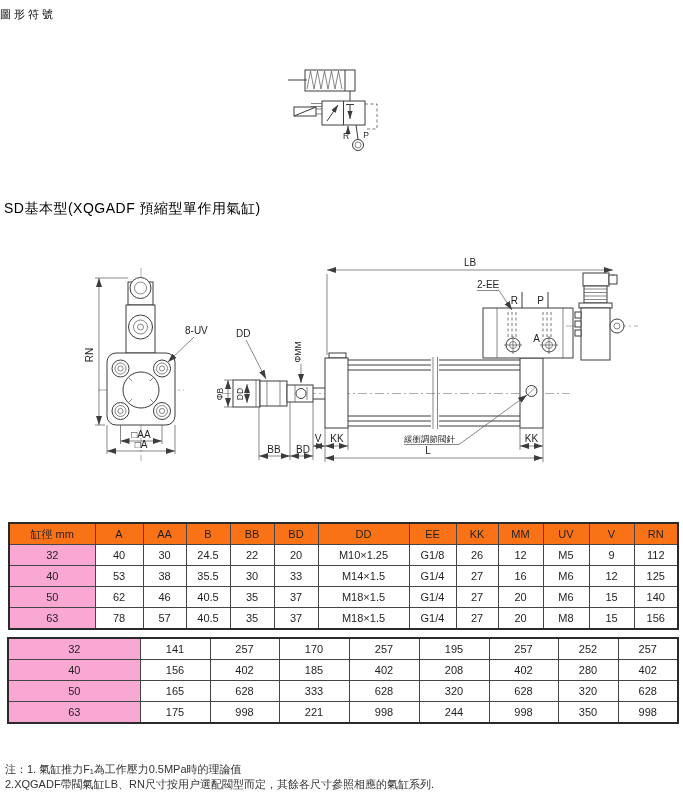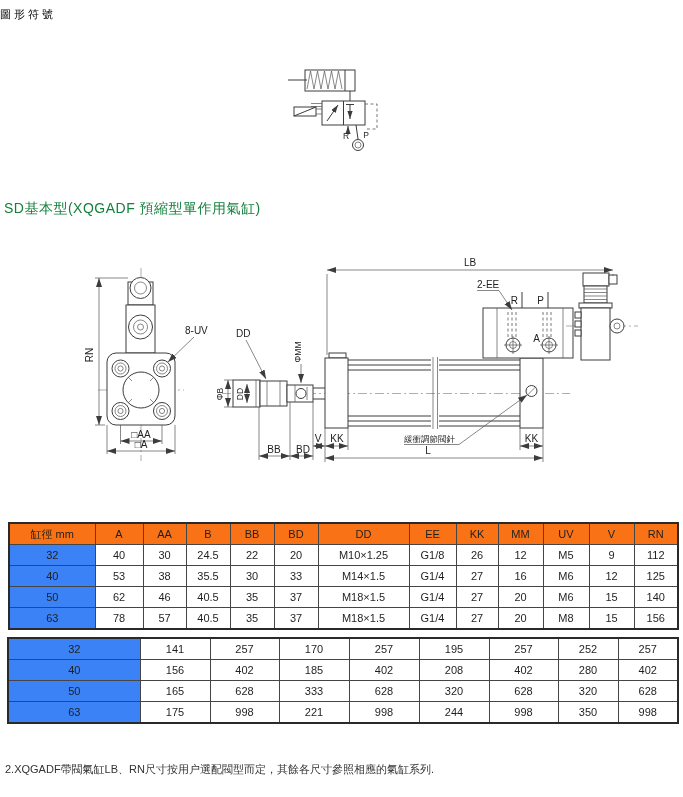--- a/index.html
+++ b/index.html
@@ -9,7 +9,7 @@
   }
   .abs{position:absolute}
   #page-title{left:0;right:0;top:7px;text-align:left;font-size:11px;letter-spacing:3px;color:#000000}
-  #section-heading{left:4px;top:200px;font-size:14px;letter-spacing:.5px;color:#15803d}
+  #section-heading{left:4px;top:200px;font-size:14px;letter-spacing:.5px;color:#000000}
   svg{position:absolute;overflow:visible}
   svg .ln{stroke:#3c3c3c;stroke-width:1;fill:none}
   svg .fw{stroke:#3c3c3c;stroke-width:1;fill:#fff}

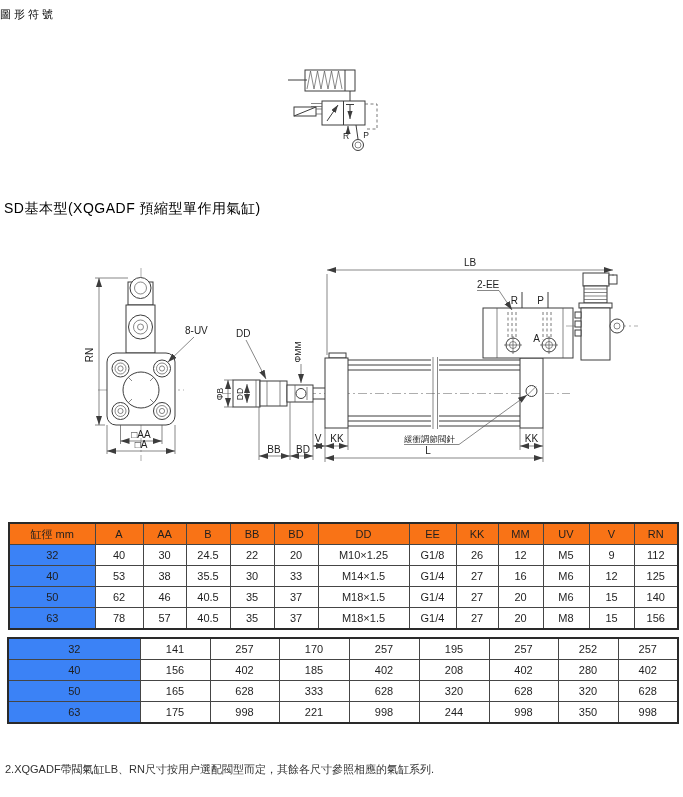--- a/index.html
+++ b/index.html
@@ -24,7 +24,7 @@
   #t1{left:8px;top:522px;width:669px}
   #t2{left:7px;top:637px;width:670px}
   #t1 thead th{background:#f97316}
-  .lbl{background:#3b82f6}
+  .lbl{background:#f9a8d4}
   #notes{left:5px;top:762px;font-size:11px;line-height:15px;color:#333}
   #notes .n2{}
 </style>

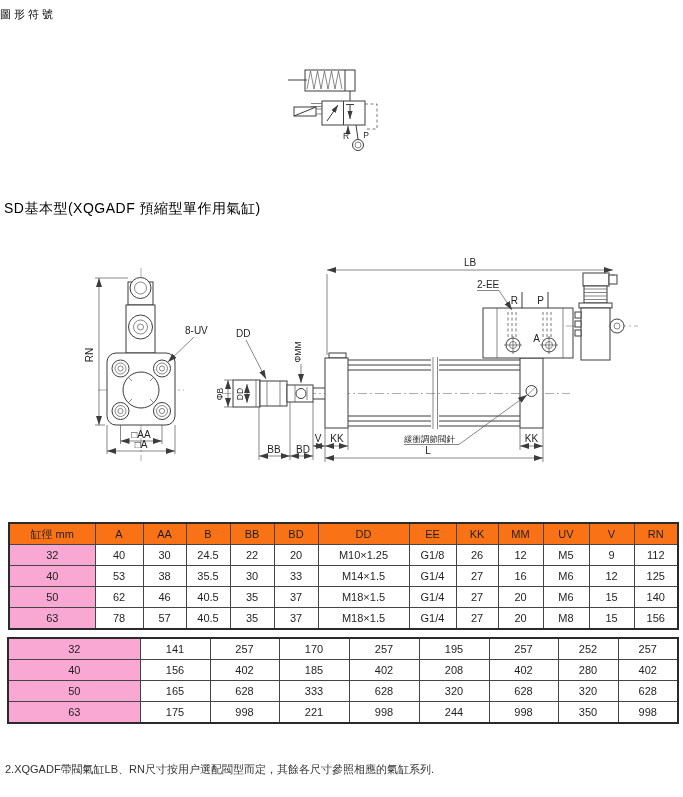--- a/index.html
+++ b/index.html
@@ -434,6 +434,7 @@
 </table>
 
 <div class="abs" id="notes">
+  <div class="n1">注：1. 氣缸推力F₁為工作壓力0.5MPa時的理論值</div>
   <div class="n2">2.XQGADF帶閥氣缸LB、RN尺寸按用户選配閥型而定，其餘各尺寸參照相應的氣缸系列.</div>
 </div>
 

